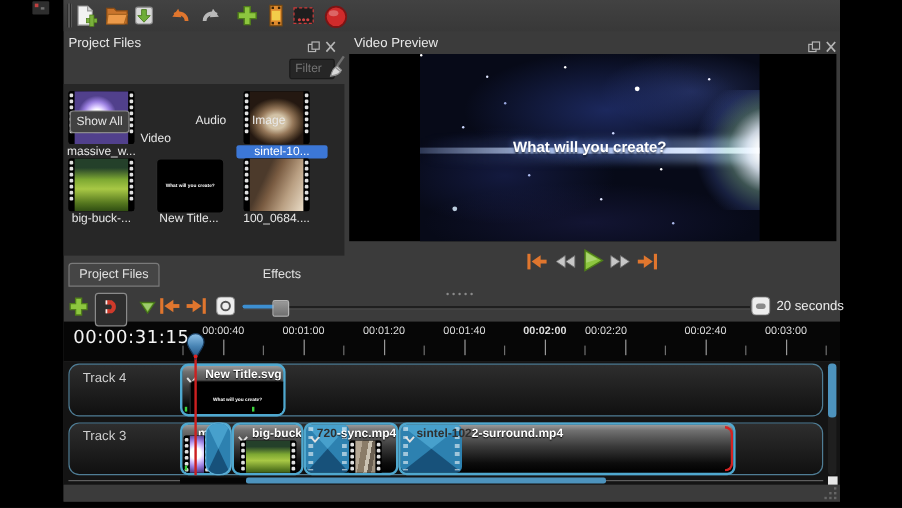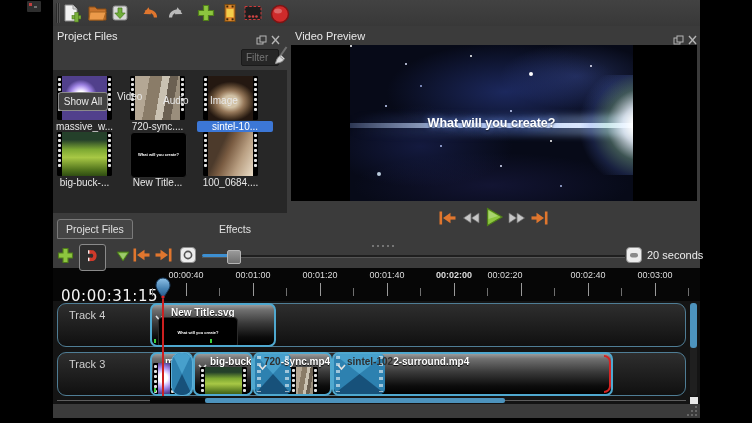--- a/index.html
+++ b/index.html
@@ -379,7 +379,7 @@
     </div>
   </div>
 <div class="abs filter-btn btn-box" style="left:58px;top:48px;width:48px;height:17px;">Show All</div>
-    <div class="abs filter-btn" style="left:117px;top:47px;">Video</div>
+    <div class="abs filter-btn" style="left:117px;top:66px;">Video</div>
     <div class="abs filter-btn" style="left:163px;top:51px;">Audio</div>
     <div class="abs filter-btn" style="left:210px;top:51px;">Image</div>
     <div class="abs tab active" style="left:57px;top:219px;width:76px;box-sizing:border-box;">Project Files</div>

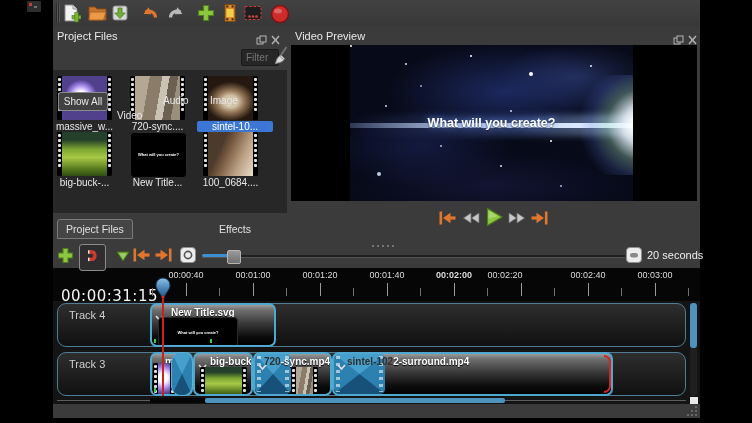--- a/index.html
+++ b/index.html
@@ -166,30 +166,6 @@
           </div>
         </div>
         <div class="thumb-label" style="position:absolute;left:-6px;width:67px;top:45px;">massive_w...</div>
-      </div>
-      <div class="abs" style="left:77px;top:6px;width:55px;height:56px;">
-        <div class="abs thumb" style="left:0px;top:0px;width:55px;height:44px;">
-          <div class="abs" style="left:5px;right:5px;top:0;bottom:0;background:linear-gradient(100deg,#b4a794 0 28%,#8a7c68 28% 52%,#cac2b2 52% 66%,#6b6052 66% 82%,#9a8e7c 82%);"></div>
-          <div class="sprockets" style="left:0;">
-            <i></i>
-            <i></i>
-            <i></i>
-            <i></i>
-            <i></i>
-            <i></i>
-            <i></i>
-          </div>
-          <div class="sprockets" style="right:0;">
-            <i></i>
-            <i></i>
-            <i></i>
-            <i></i>
-            <i></i>
-            <i></i>
-            <i></i>
-          </div>
-        </div>
-        <div class="thumb-label" style="position:absolute;left:-6px;width:67px;top:45px;">720-sync....</div>
       </div>
       <div class="abs" style="left:150px;top:6px;width:55px;height:56px;">
         <div class="abs thumb" style="left:0px;top:0px;width:55px;height:44px;">

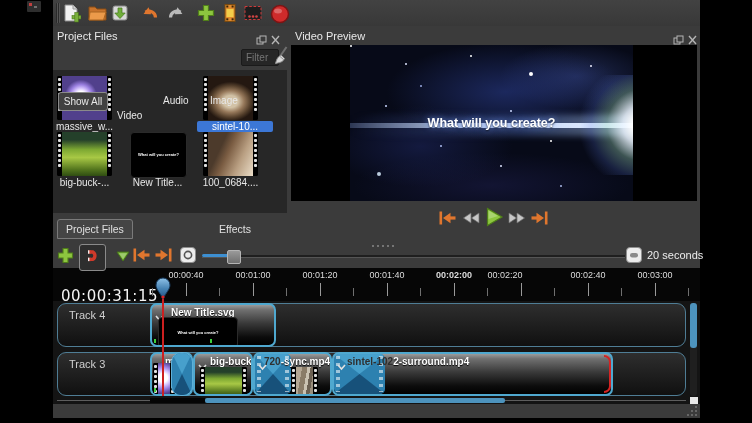--- a/index.html
+++ b/index.html
@@ -293,7 +293,7 @@
   <div class="abs zoom-label" style="left:647px;top:249px;">20 seconds</div>
 
   <div id="ruler" class="abs">
-    <div id="timecode" class="abs" style="left:8px;top:19px;">00:00:31:15</div>
+    <div id="timecode" class="abs" style="left:8px;top:4px;">00:00:31:15</div>
   <div class="abs ruler-label" style="left:133px;top:2px;">00:00:40</div>
       <div class="abs tick" style="left:133px;top:15px;height:13px;"></div>
       <div class="abs tick minor" style="left:99px;top:20px;height:8px;"></div>

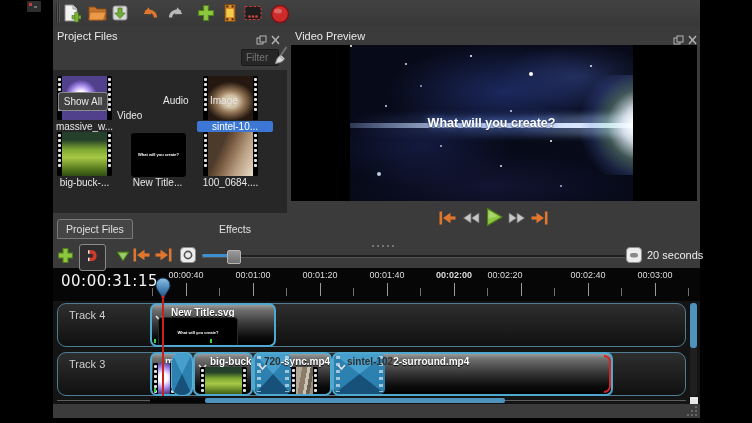--- a/index.html
+++ b/index.html
@@ -413,7 +413,7 @@
     <div class="abs track" style="top:303px;text-align:center;">
       <div class="track-name abs" style="left:11px;top:5px;">Track 4</div>
     </div>
-    <div class="abs clip" style="left:150px;top:303px;width:126px;z-index:5;">
+    <div class="abs clip" style="left:150px;top:303px;width:88px;z-index:5;">
       <div class="chev" style="left:3px;"><svg width="9" height="7">
           <path d="M1 1l3.5 4L8 1" stroke="#e0e0e0" stroke-width="1.6" fill="none"></path>
         </svg></div>

